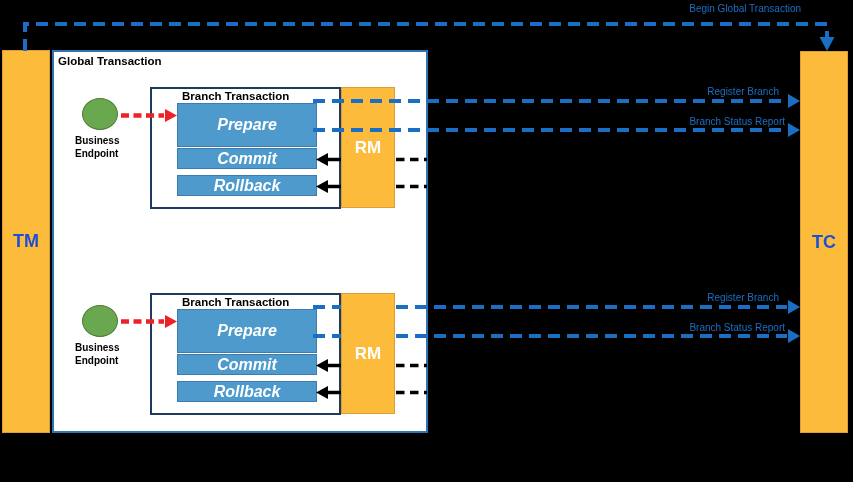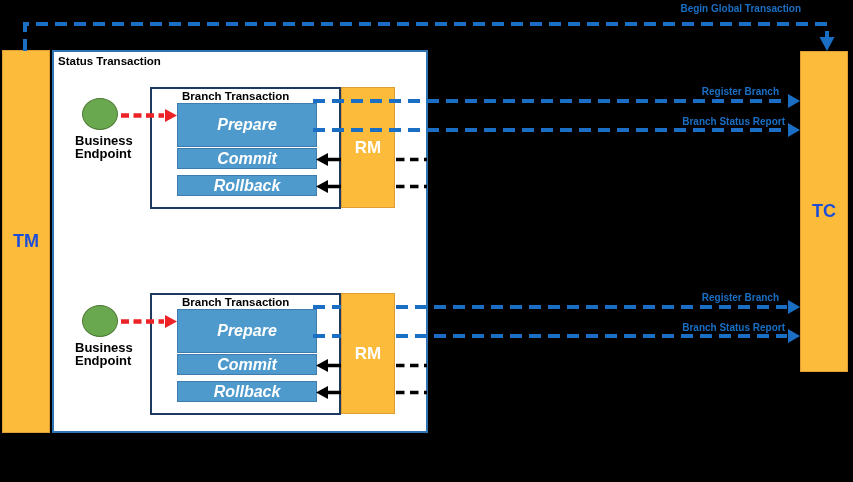--- a/index.html
+++ b/index.html
@@ -59,7 +59,7 @@
   }
   .blue-label{
     position:absolute; color:var(--label-blue);
-    font-weight:bold; font-size:10px; white-space:nowrap; text-align:center;
+    font-weight:normal; font-size:10px; white-space:nowrap; text-align:center;
   }
   svg.overlay{position:absolute; left:0; top:0; pointer-events:none;}
   .dash-blue{stroke:var(--arrow-blue); stroke-width:4; stroke-dasharray:12 7; fill:none;}

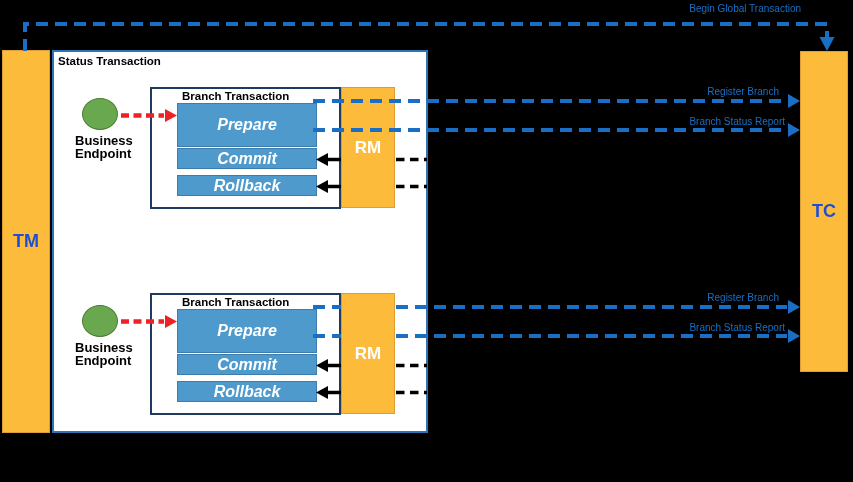--- a/index.html
+++ b/index.html
@@ -76,7 +76,7 @@
 <div class="stage">
 
   <div class="global-box"></div>
-  <div class="global-title">Status Transaction</div>
+  <div class="global-title">Global Transaction</div>
 
   <div class="vbar" style="left:2px; top:50px; height:383px;">
     <span>TM</span>

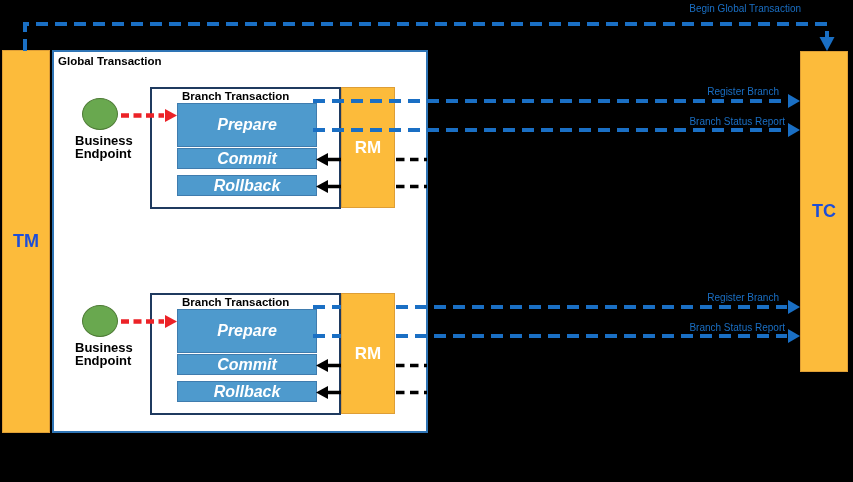--- a/index.html
+++ b/index.html
@@ -55,7 +55,7 @@
   }
   .endpoint-label{
     position:absolute; left:75px; width:62px; color:#000;
-    font-weight:bold; font-size:13px; line-height:13px;
+    font-weight:bold; font-size:10px; line-height:13px;
   }
   .blue-label{
     position:absolute; color:var(--label-blue);

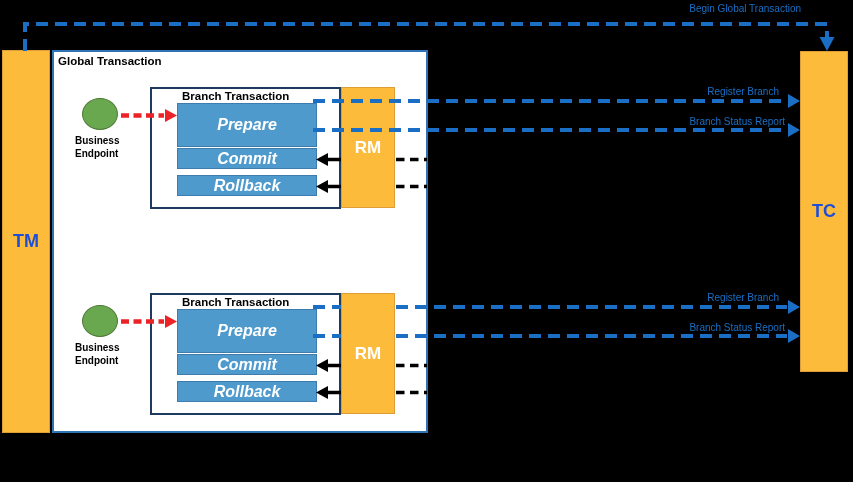--- a/index.html
+++ b/index.html
@@ -81,7 +81,7 @@
   <div class="vbar" style="left:2px; top:50px; height:383px;">
     <span>TM</span>
   </div>
-  <div class="vbar" style="left:800px; top:51px; height:321px;">
+  <div class="vbar" style="left:800px; top:51px; height:382px;">
     <span>TC</span>
   </div>
 

